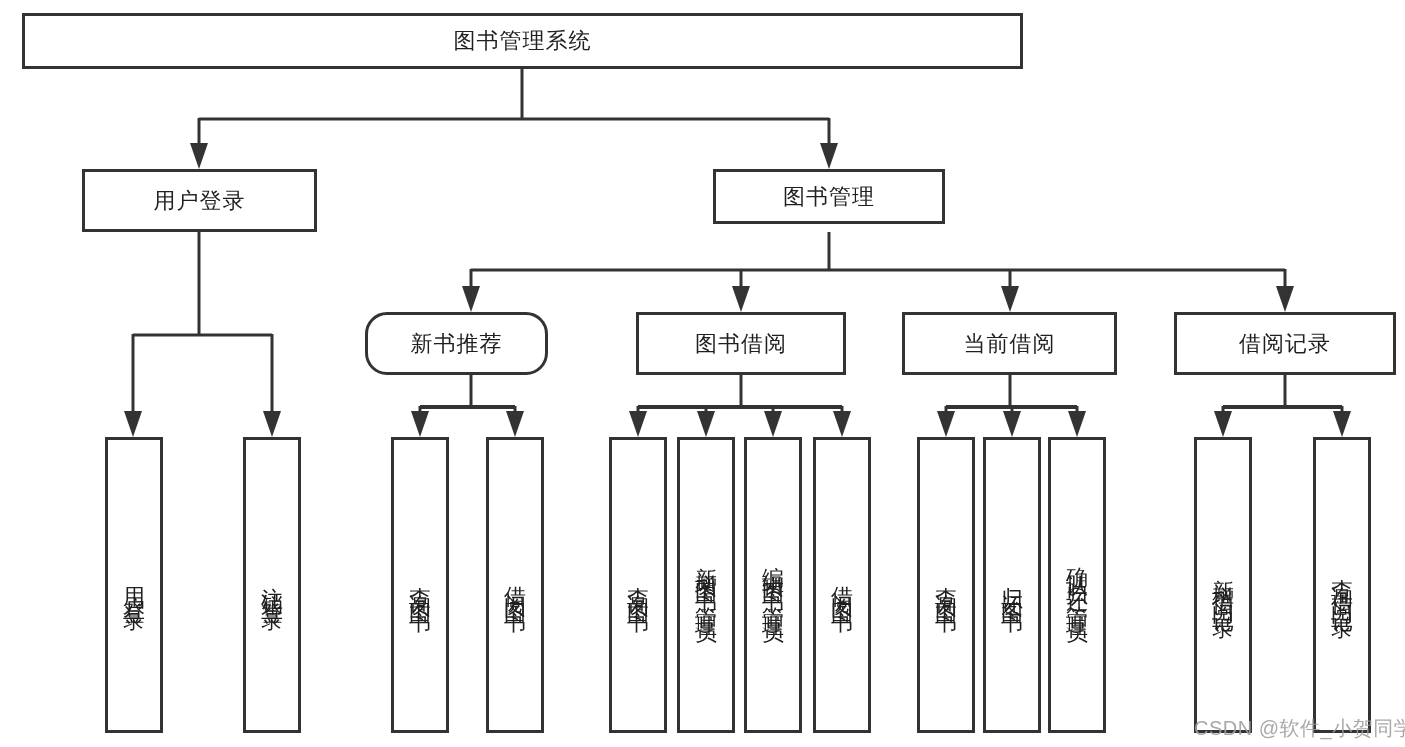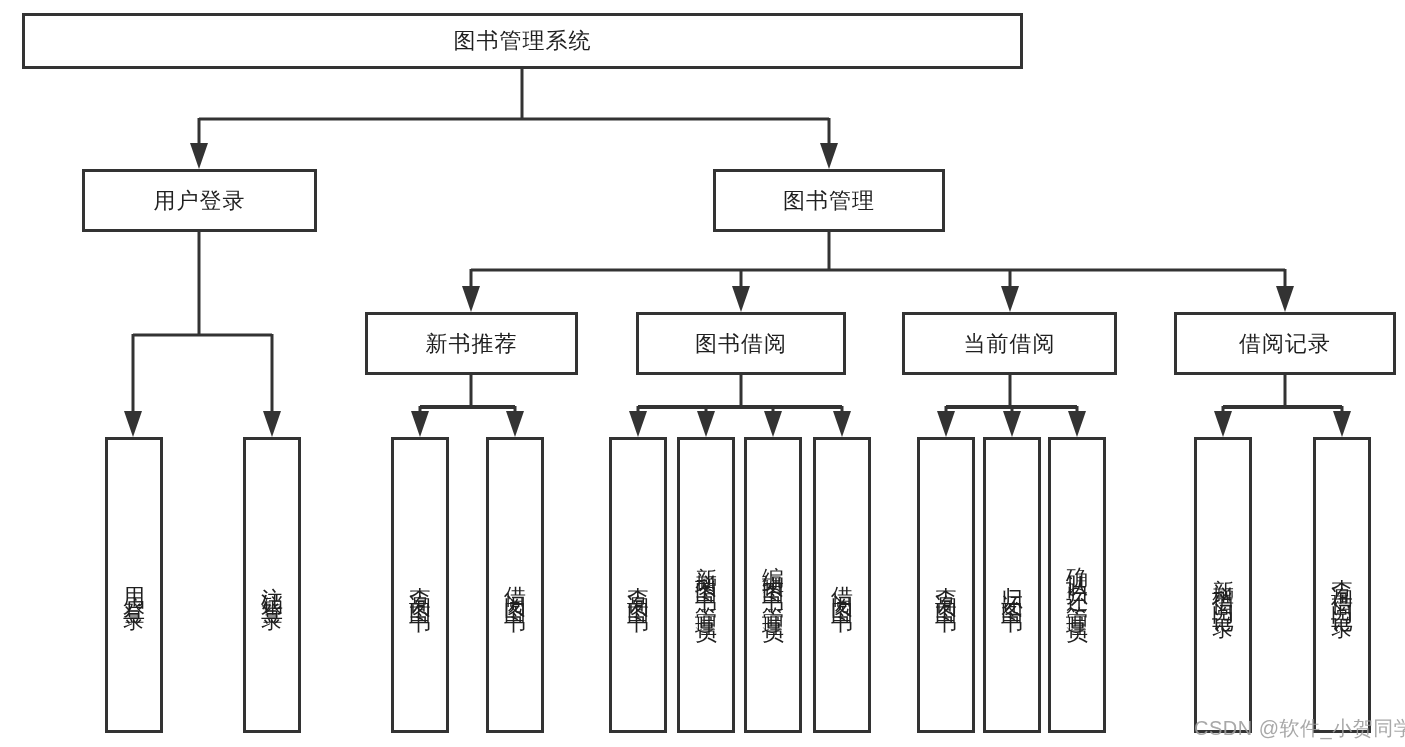--- a/index.html
+++ b/index.html
@@ -125,7 +125,7 @@
   <div class="box" style="left:82px; top:169px; width:235px; height:63px;">
     <span>用户登录</span>
   </div>
-  <div class="box" style="left:713px; top:169px; width:232px; height:63px;">
+  <div class="box" style="left:713px; top:169px; width:232px; height:55px;">
     <span>图书管理</span>
   </div>
 

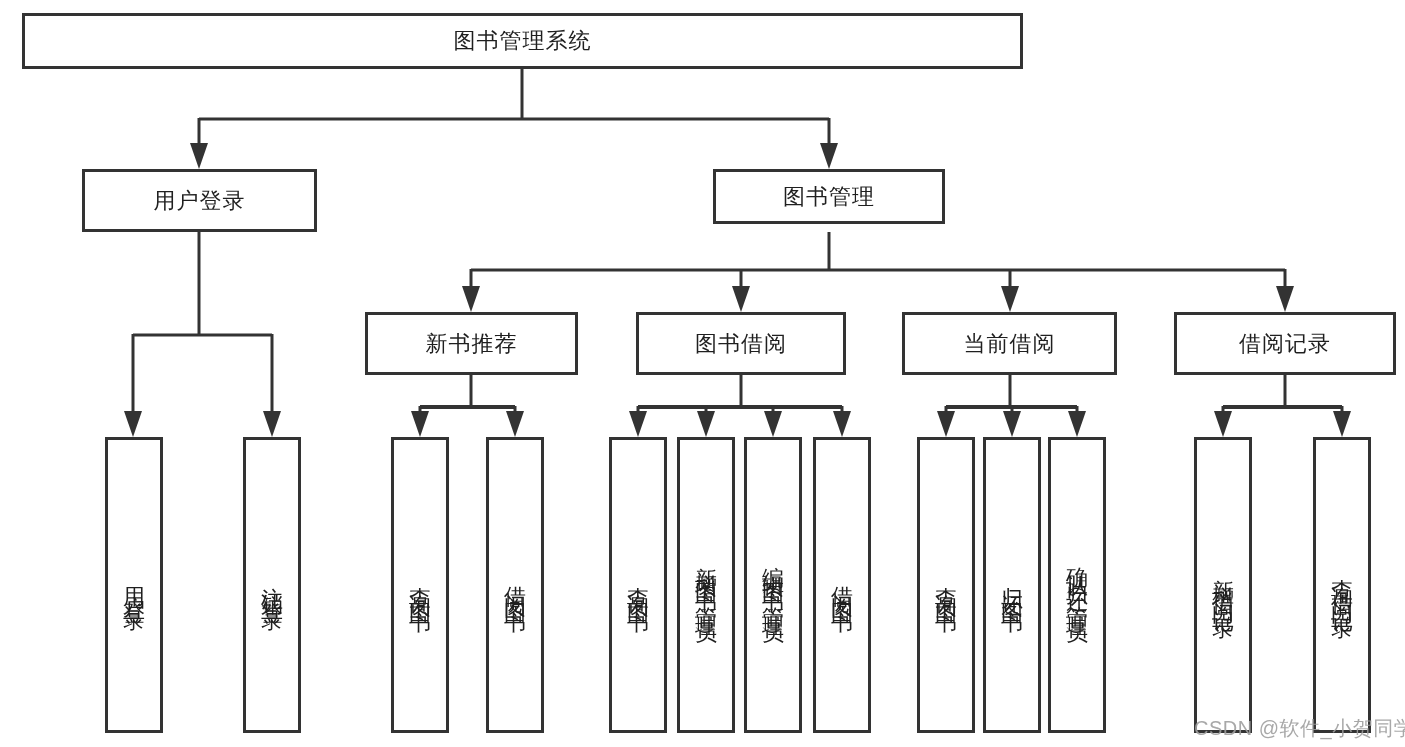--- a/index.html
+++ b/index.html
@@ -129,7 +129,7 @@
     <span>图书管理</span>
   </div>
 
-  <div class="box" style="left:365px; top:312px; width:213px; height:63px;">
+  <div class="box" style="left:365px; top:312px; width:183px; height:63px;border-radius:22px;">
     <span>新书推荐</span>
   </div>
   <div class="box" style="left:902px; top:312px; width:215px; height:63px;">

